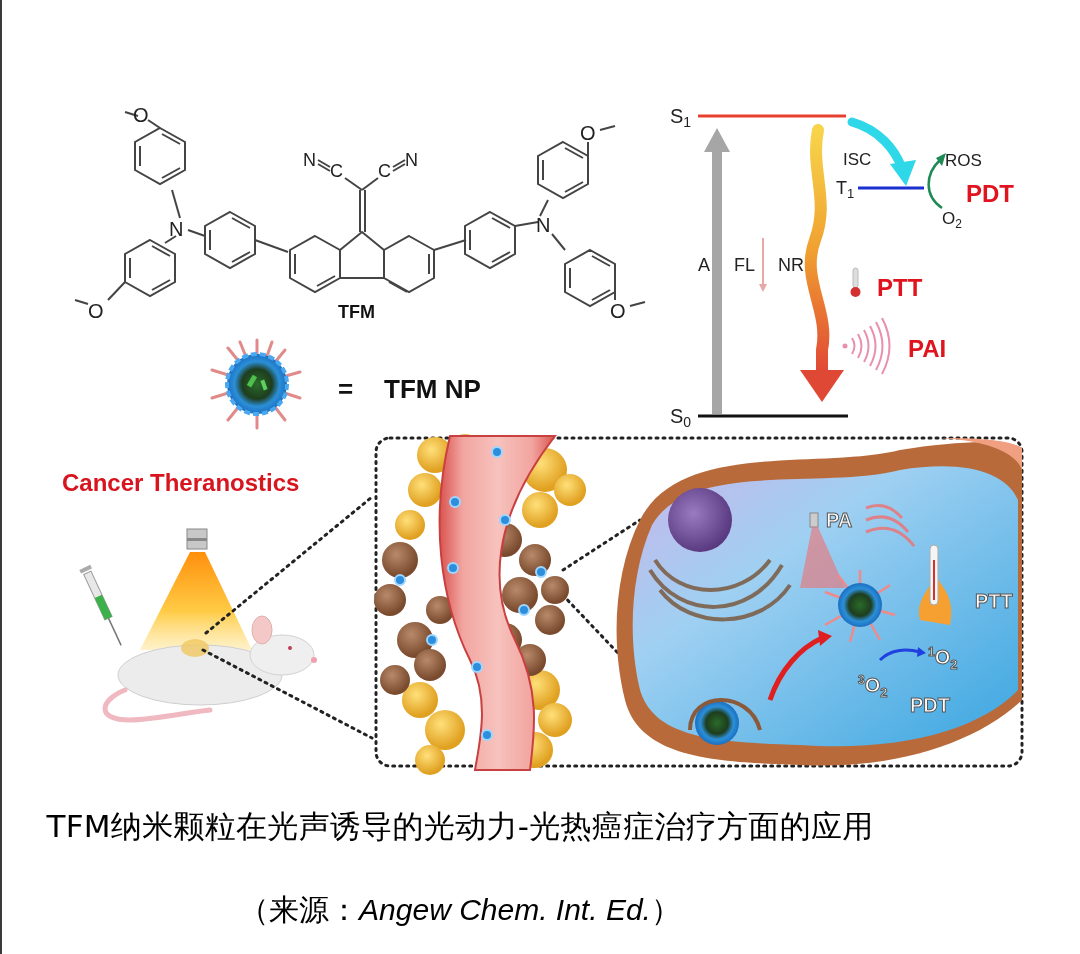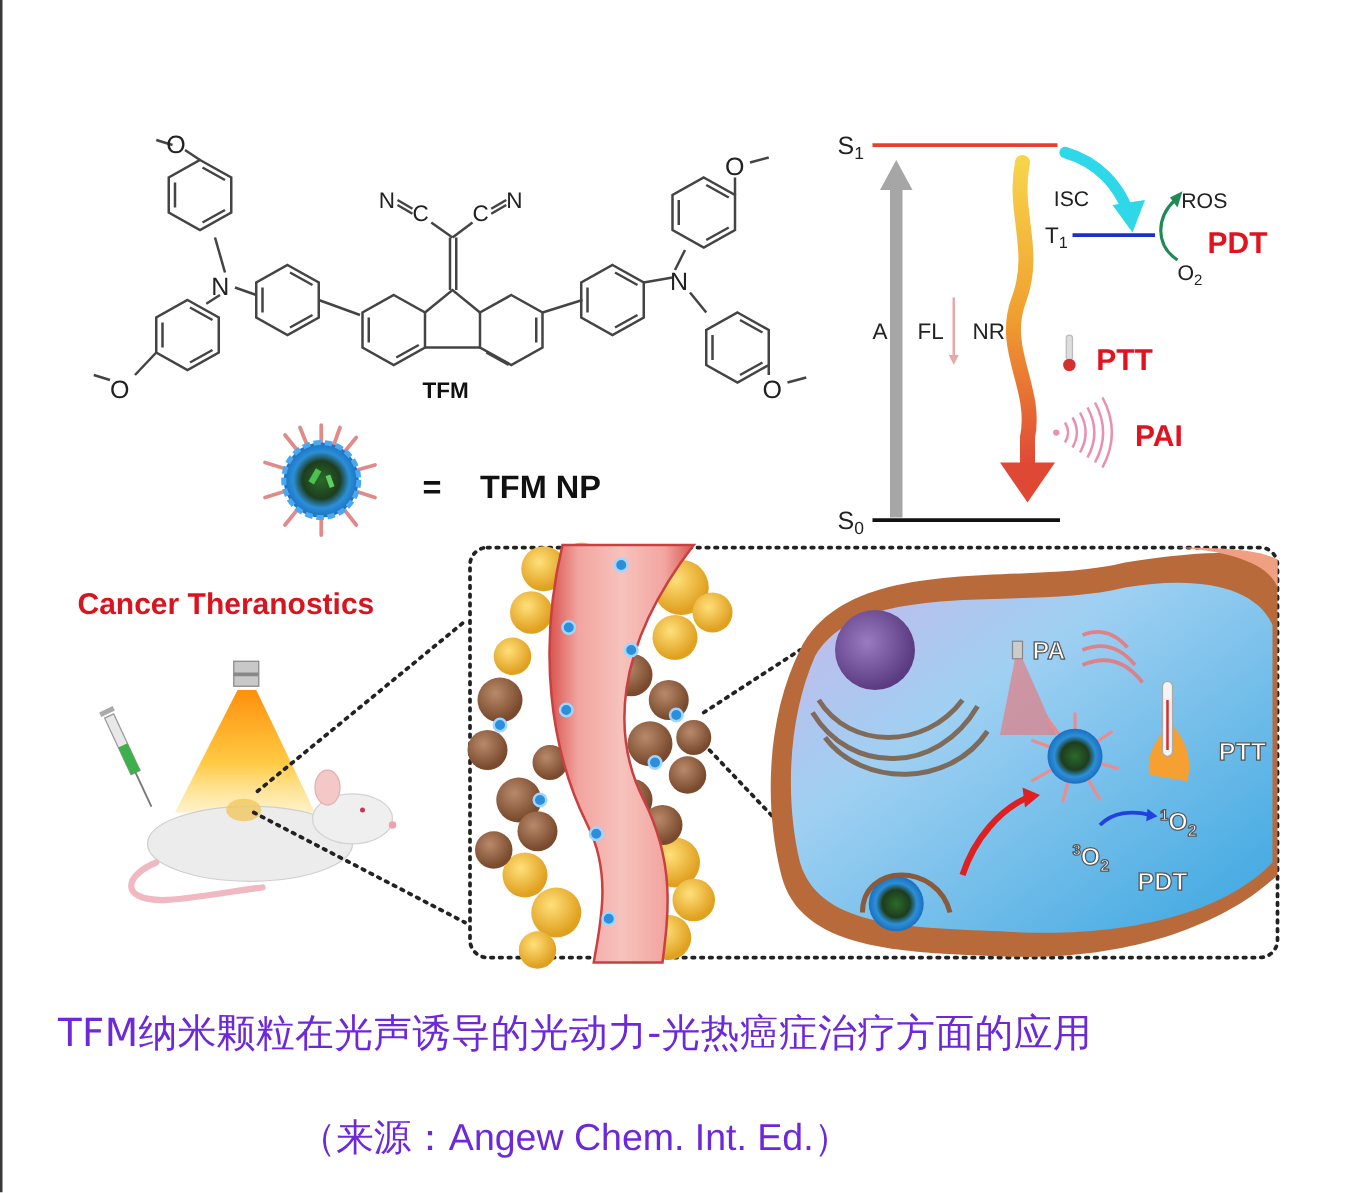--- a/index.html
+++ b/index.html
@@ -7,7 +7,7 @@
   .left-border { position: absolute; left: 0; top: 0; width: 2px; height: 954px; background: #3a3a3a; }
   .figure { position: absolute; left: 0; top: 0; width: 1080px; height: 790px; }
   .figure svg { position: absolute; left: 0; top: 0; }
-  .caption { position: absolute; left: 0; width: 920px; text-align: center; color: #6d28d9; }
+  .caption { position: absolute; left: 0; width: 920px; text-align: center; color: #000000; }
   .caption-main { top: 806px; font-size: 31px; font-family: "DejaVu Sans", sans-serif; letter-spacing: 0.3px; }
   .caption-source { top: 890px; font-size: 30px; font-family: "DejaVu Sans", sans-serif; }
   .caption-source .italic { font-family: "Liberation Sans", sans-serif; }

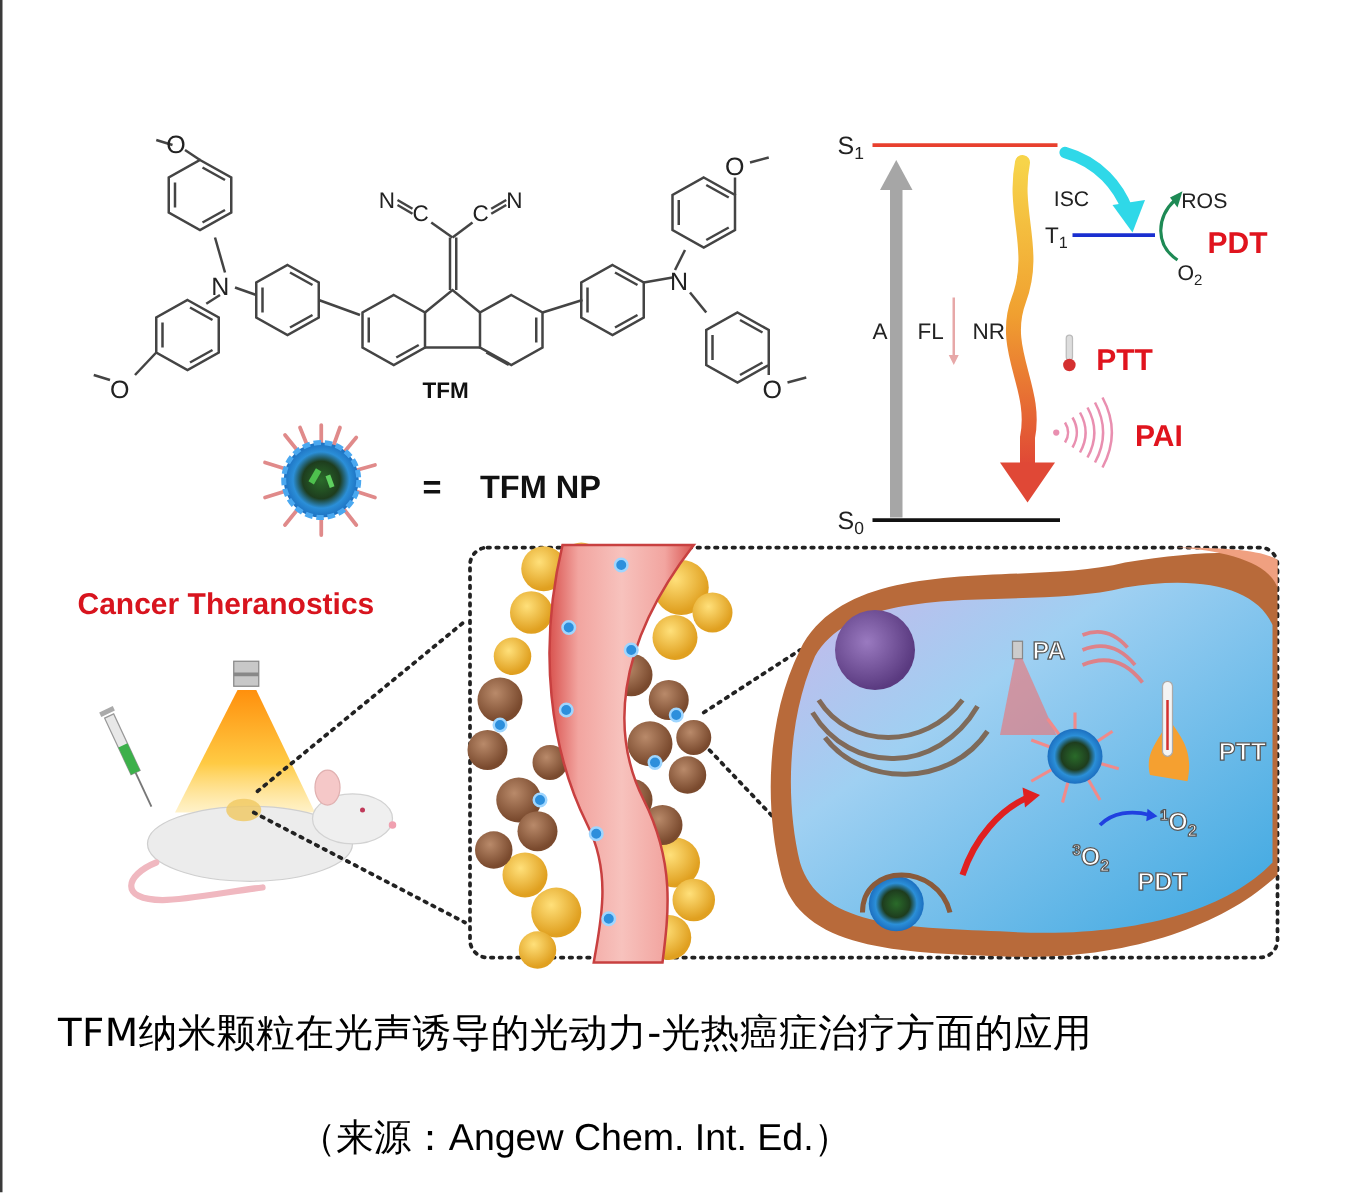--- a/index.html
+++ b/index.html
@@ -10,7 +10,7 @@
   .caption { position: absolute; left: 0; width: 920px; text-align: center; color: #000000; }
   .caption-main { top: 806px; font-size: 31px; font-family: "DejaVu Sans", sans-serif; letter-spacing: 0.3px; }
   .caption-source { top: 890px; font-size: 30px; font-family: "DejaVu Sans", sans-serif; }
-  .caption-source .italic { font-family: "Liberation Sans", sans-serif; }
+  .caption-source .italic { font-style: italic; font-family: "Liberation Sans", sans-serif; }
   .lbl { font-family: "Liberation Sans", sans-serif; }
 </style>
 </head>

